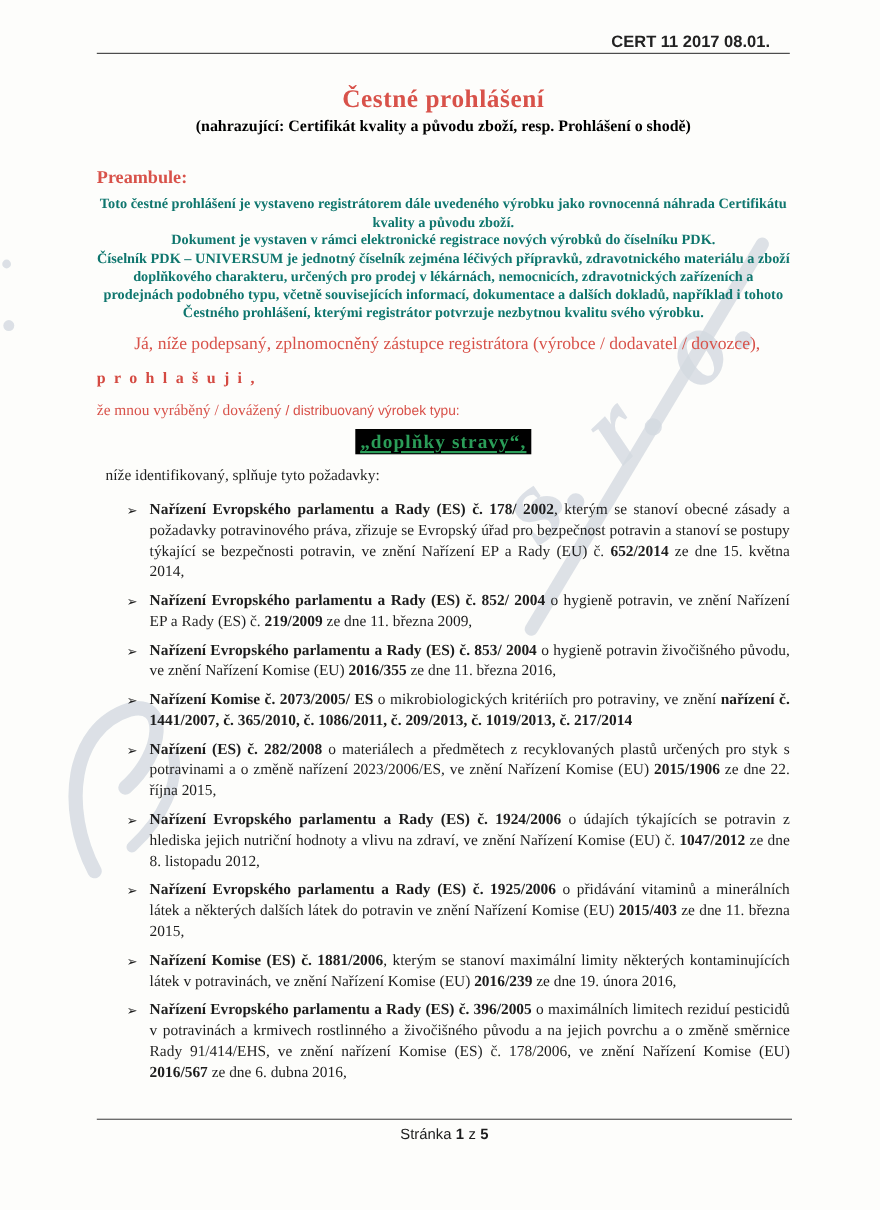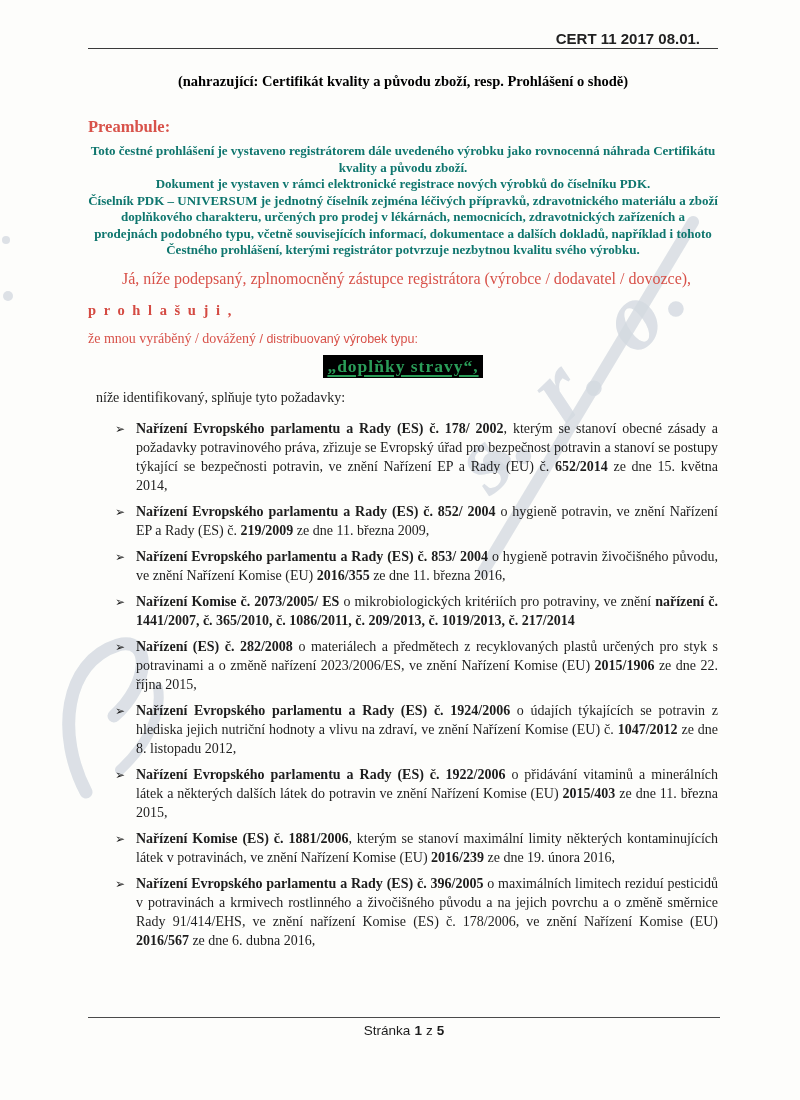--- a/index.html
+++ b/index.html
@@ -154,6 +154,7 @@
 
     <div class="main">
 
+      <h1 class="title">Čestné prohlášení</h1>
       <div class="subtitle">(nahrazující: Certifikát kvality a původu zboží, resp. Prohlášení o shodě)</div>
 
       <div class="preambule-heading">Preambule:</div>

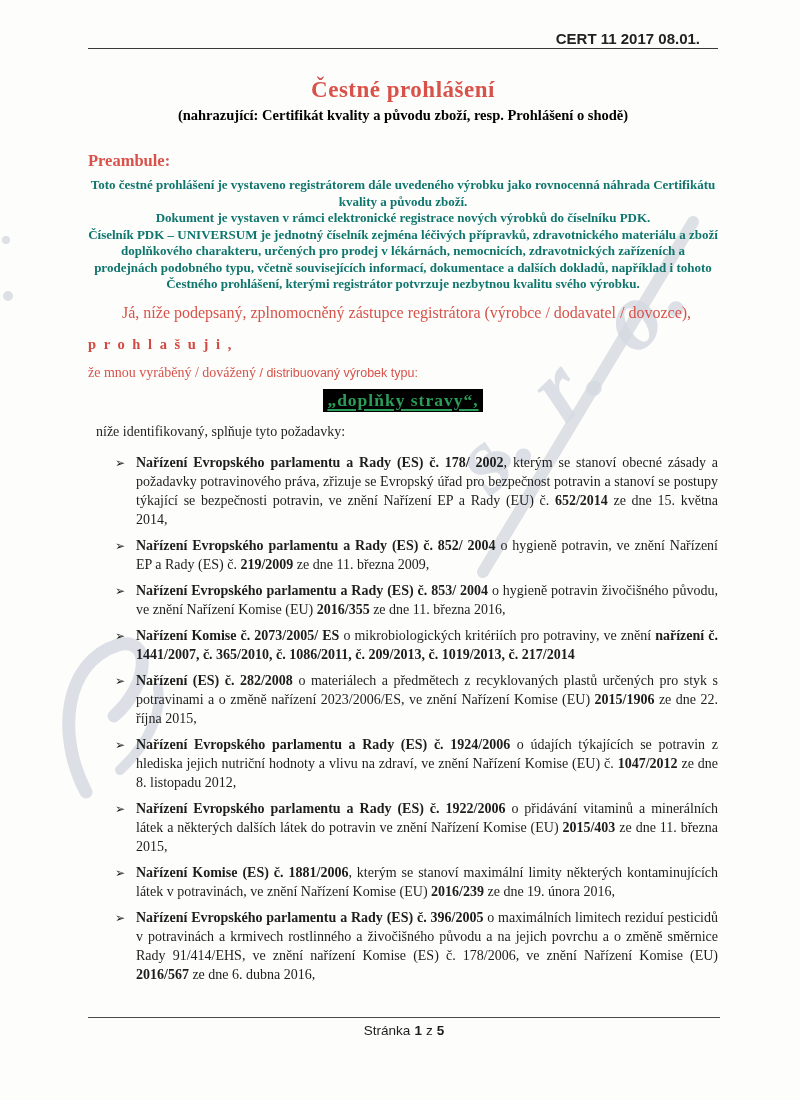--- a/index.html
+++ b/index.html
@@ -183,7 +183,7 @@
           <li><span class="arrow">➢</span><span class="seg-bold">Nařízení Komise č. 2073/2005/ ES</span><span class="seg"> o mikrobiologických kritériích pro potraviny, ve znění </span><span class="seg-bold">nařízení č. 1441/2007, č. 365/2010, č. 1086/2011, č. 209/2013, č. 1019/2013, č. 217/2014</span></li>
           <li><span class="arrow">➢</span><span class="seg-bold">Nařízení (ES) č. 282/2008</span><span class="seg"> o materiálech a předmětech z recyklovaných plastů určených pro styk s potravinami a o změně nařízení 2023/2006/ES, ve znění Nařízení Komise (EU) </span><span class="seg-bold">2015/1906</span><span class="seg"> ze dne 22. října 2015,</span></li>
           <li><span class="arrow">➢</span><span class="seg-bold">Nařízení Evropského parlamentu a Rady (ES) č. 1924/2006</span><span class="seg"> o údajích týkajících se potravin z hlediska jejich nutriční hodnoty a vlivu na zdraví, ve znění Nařízení Komise (EU) č. </span><span class="seg-bold">1047/2012</span><span class="seg"> ze dne 8. listopadu 2012,</span></li>
-          <li><span class="arrow">➢</span><span class="seg-bold">Nařízení Evropského parlamentu a Rady (ES) č. 1922/2006</span><span class="seg">  o přidávání vitaminů a minerálních látek a některých dalších látek do potravin ve znění Nařízení Komise (EU) </span><span class="seg-bold">2015/403</span><span class="seg"> ze dne 11. března 2015,</span></li>
+          <li><span class="arrow">➢</span><span class="seg-bold">Nařízení Evropského parlamentu a Rady (ES) č. 1925/2006</span><span class="seg">  o přidávání vitaminů a minerálních látek a některých dalších látek do potravin ve znění Nařízení Komise (EU) </span><span class="seg-bold">2015/403</span><span class="seg"> ze dne 11. března 2015,</span></li>
           <li><span class="arrow">➢</span><span class="seg-bold">Nařízení Komise (ES) č. 1881/2006</span><span class="seg">, kterým se stanoví maximální limity některých kontaminujících látek v potravinách, ve znění Nařízení Komise (EU) </span><span class="seg-bold">2016/239</span><span class="seg"> ze dne 19. února 2016,</span></li>
           <li><span class="arrow">➢</span><span class="seg-bold">Nařízení Evropského parlamentu a Rady (ES) č. 396/2005</span><span class="seg"> o maximálních limitech reziduí pesticidů v potravinách a krmivech rostlinného a živočišného původu a na jejich povrchu a o změně směrnice Rady 91/414/EHS, ve znění nařízení Komise (ES) č. 178/2006, ve znění Nařízení Komise (EU) </span><span class="seg-bold">2016/567</span><span class="seg"> ze dne 6. dubna 2016,</span></li>
         </ul>

